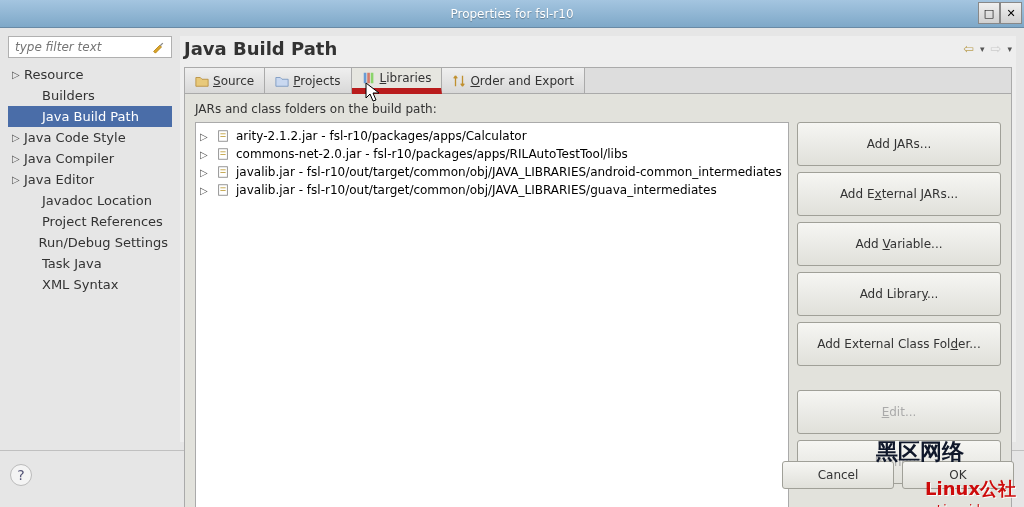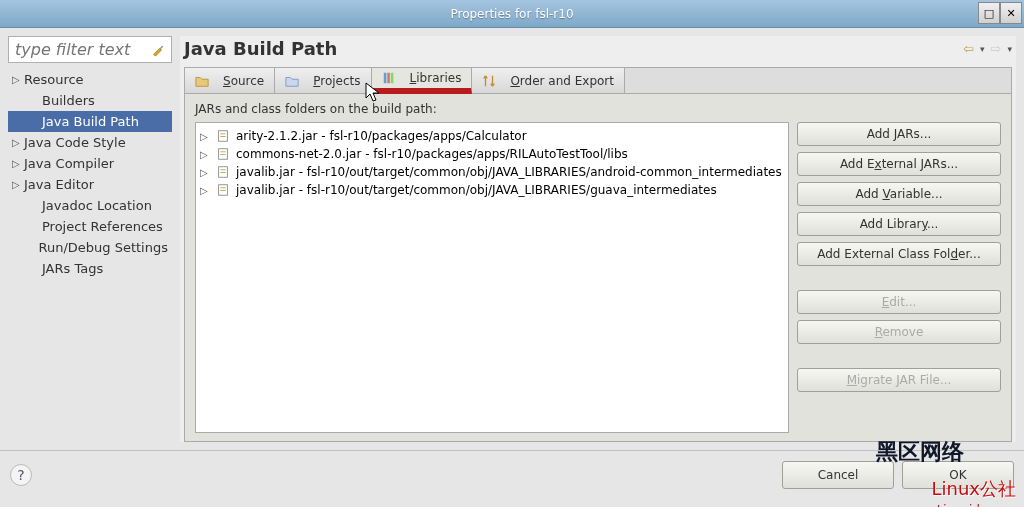--- a/index.html
+++ b/index.html
@@ -14,7 +14,7 @@
 
 .left-panel { width: 164px; display: flex; flex-direction: column; }
 .filter-box { border: 1px solid #b0b0b0; background: #fff; padding: 3px 6px; display: flex; align-items: center; justify-content: space-between; margin-bottom: 6px; }
-.filter-input { border: none; outline: none; font-size: 16px; color: #a21caf; font-style: italic; width: 120px; background: transparent; }
+.filter-input { border: none; outline: none; font-size: 12px; color: #a21caf; font-style: italic; width: 120px; background: transparent; }
 .broom-icon { width:14px; height:14px; }
 
 .tree { font-size: 13px; color: #333; }

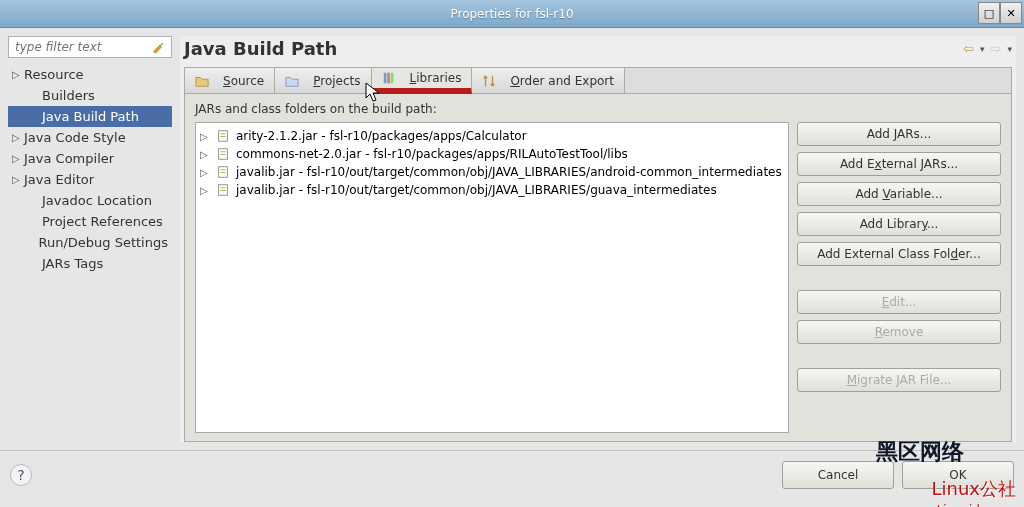--- a/index.html
+++ b/index.html
@@ -32,7 +32,7 @@
 
 .tab-container { background: #e2e2dc; border: 1px solid #aaa; flex: 1; display: flex; flex-direction: column; }
 .tabs { display: flex; height: 26px; border-bottom: 1px solid #aaa; background: #ddd; }
-.tab { display: flex; align-items: center; gap: 14px; padding: 0 10px; font-size: 12px; border-right: 1px solid #aaa; background: linear-gradient(to bottom,#efefef,#d8d8d8); cursor: pointer; color: #333; }
+.tab { display: flex; align-items: center; gap: 4px; padding: 0 10px; font-size: 12px; border-right: 1px solid #aaa; background: linear-gradient(to bottom,#efefef,#d8d8d8); cursor: pointer; color: #333; }
 .tab.active { background: #e6e6e0; border-bottom: 6px solid #b91c1c; margin-bottom: -1px; }
 .tab .underline { text-decoration: underline; }
 .tab-icon { width: 14px; height: 14px; }

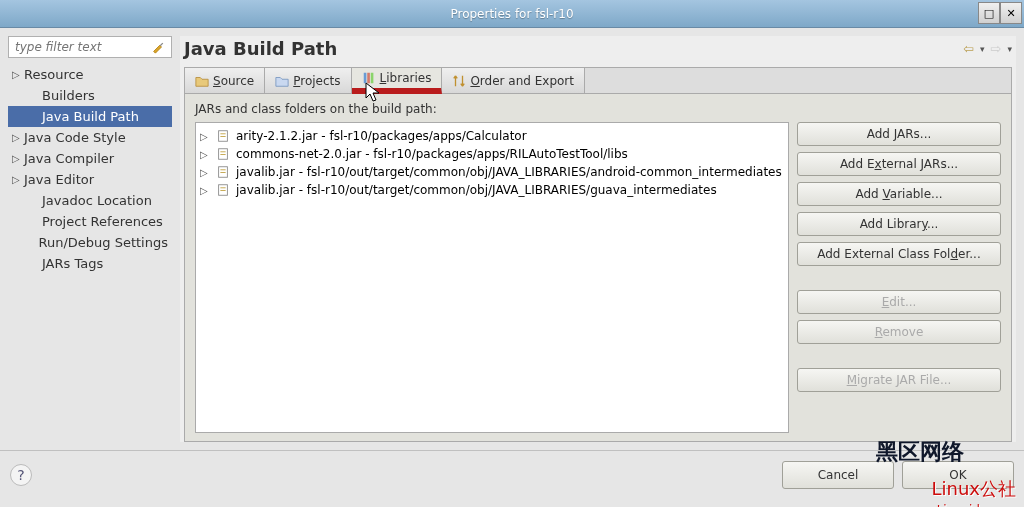--- a/index.html
+++ b/index.html
@@ -46,7 +46,7 @@
 .jar-icon { width: 14px; height: 14px; }
 
 .button-col { width: 204px; display: flex; flex-direction: column; gap: 6px; margin-top: 20px; }
-.btn { height: 24px; background: linear-gradient(to bottom,#f6f6f3,#e0e0da); border: 1px solid #a0a098; border-radius: 3px; font-size: 12px; color: #333; cursor: pointer; display: flex; align-items: center; justify-content: center; }
+.btn { height: 44px; background: linear-gradient(to bottom,#f6f6f3,#e0e0da); border: 1px solid #a0a098; border-radius: 3px; font-size: 12px; color: #333; cursor: pointer; display: flex; align-items: center; justify-content: center; }
 .btn.disabled { color: #aaa; cursor: default; }
 .btn .underline { text-decoration: underline; }
 .btn-gap { height: 12px; }

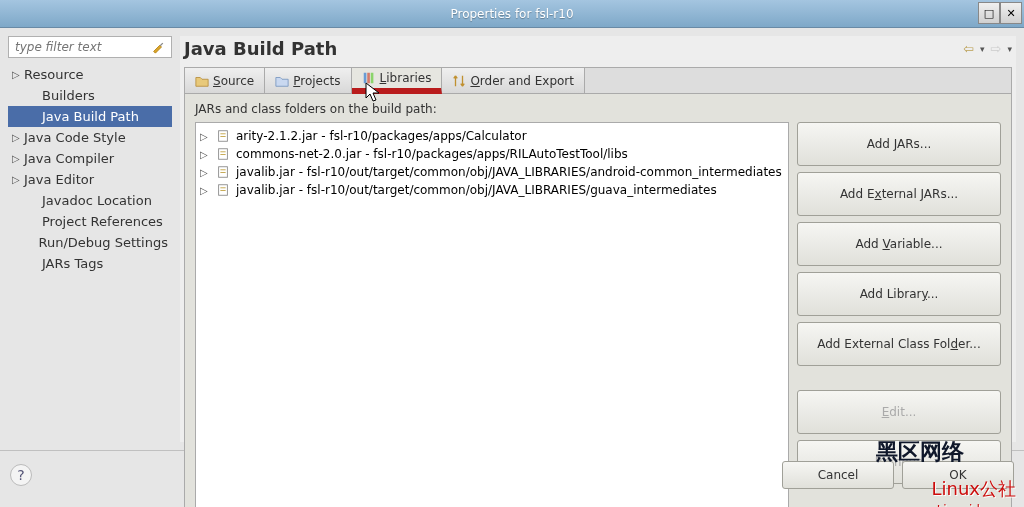--- a/index.html
+++ b/index.html
@@ -120,7 +120,7 @@
         </div>
         <div class="tree-item indent">
           <span class="twisty"></span>
-          <span>JARs Tags</span>
+          <span>Task Java</span>
         </div>
       </div>
   </div>

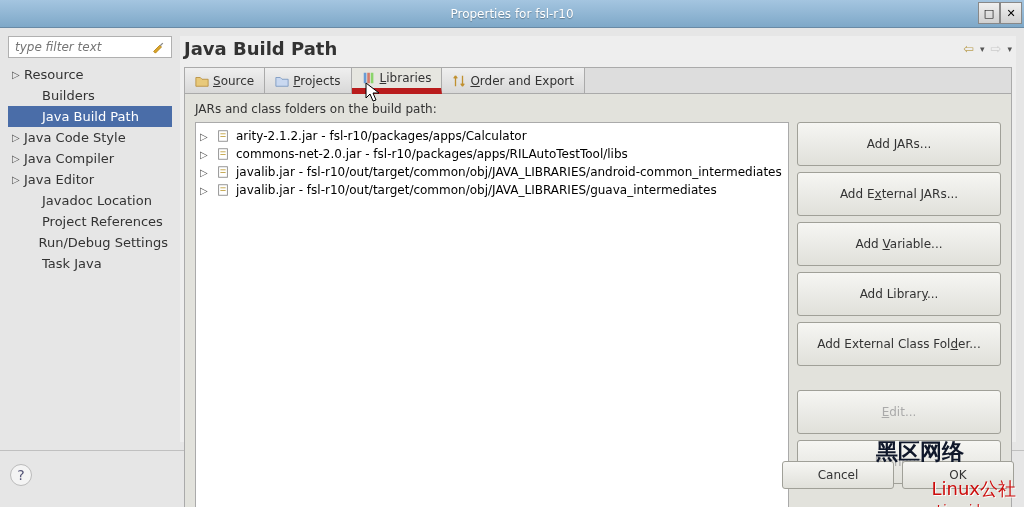--- a/index.html
+++ b/index.html
@@ -122,6 +122,10 @@
           <span class="twisty"></span>
           <span>Task Java</span>
         </div>
+        <div class="tree-item indent">
+          <span class="twisty"></span>
+          <span>XML Syntax</span>
+        </div>
       </div>
   </div>
 

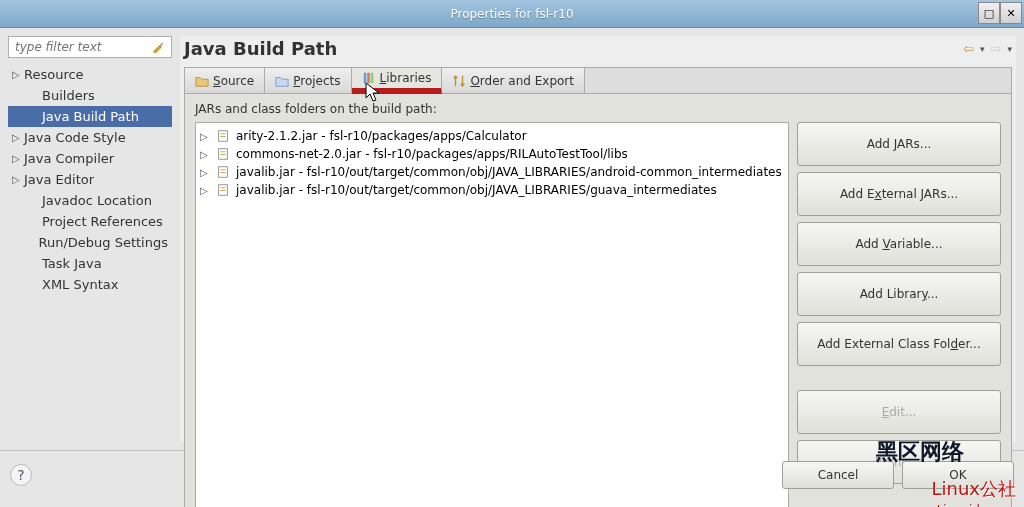--- a/index.html
+++ b/index.html
@@ -56,7 +56,7 @@
 .footer-btns { display: flex; gap: 8px; }
 .footer-btn { width: 112px; height: 28px; background: linear-gradient(to bottom,#f6f6f3,#e0e0da); border: 1px solid #a0a098; border-radius: 3px; font-size: 12px; color: #333; cursor: pointer; }
 
-.watermark { position: absolute; right: 8px; bottom: 6px; font-size: 18px; font-weight: normal; color: #c00; text-shadow: 1px 1px #fff; pointer-events: none; opacity: 0.95; }
+.watermark { position: absolute; right: 8px; bottom: 6px; font-size: 18px; font-weight: bold; color: #c00; text-shadow: 1px 1px #fff; pointer-events: none; opacity: 0.95; }
 .watermark-cn { position:absolute; right:60px; bottom:40px; font-size:22px; font-weight:bold; color:#0f172a; pointer-events:none; }
 
 .cursor-img { position: absolute; left: 365px; top: 82px; width: 16px; height: 22px; pointer-events: none; }

